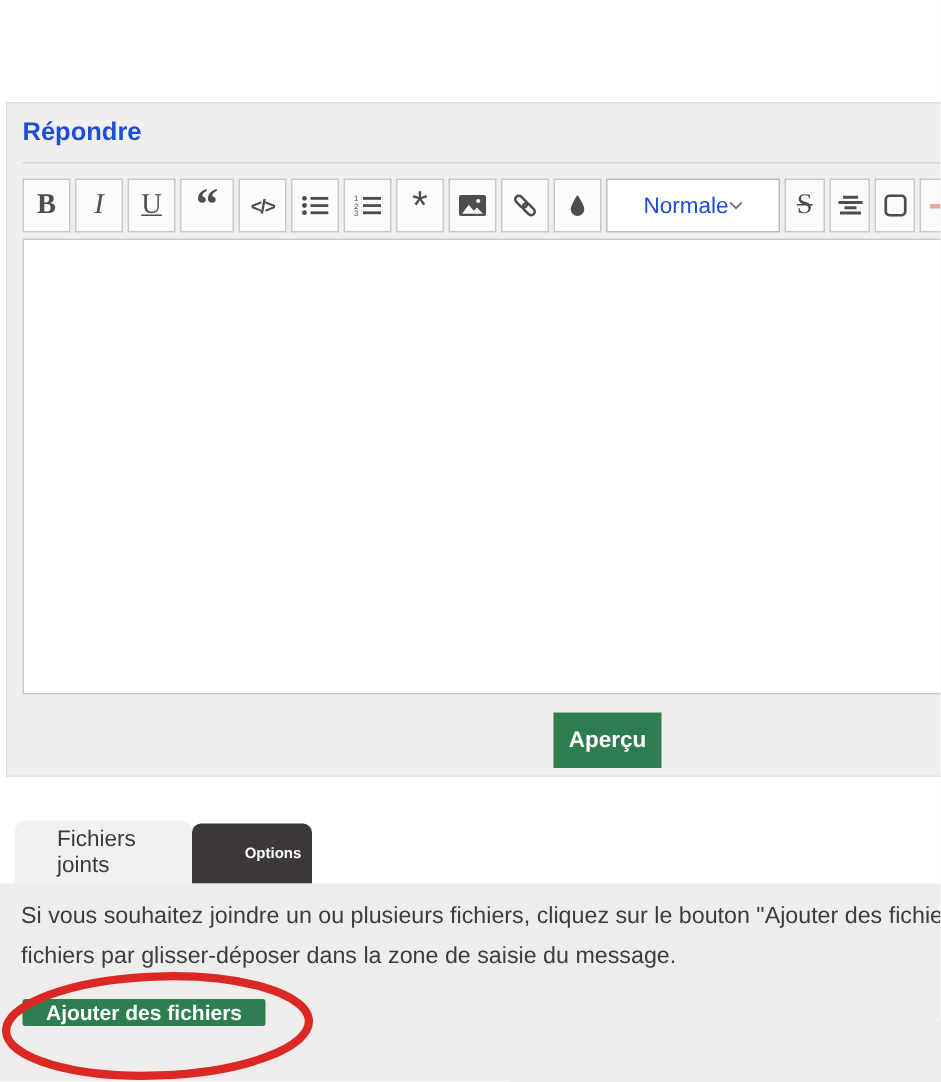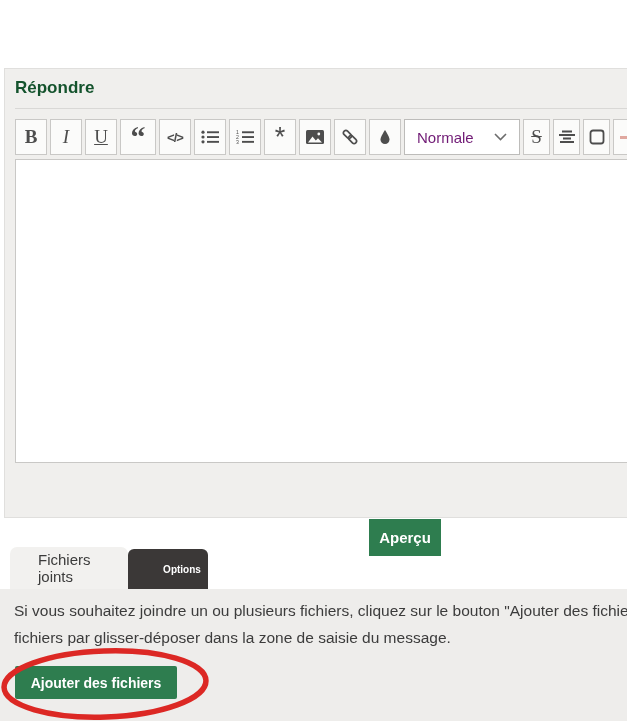--- a/index.html
+++ b/index.html
@@ -15,7 +15,7 @@
   
   .reply-panel { position:absolute; left:4px; top:68px; width:700px; height:450px;
     background:#f0efed; border:1px solid #e0dfdd; }
-  .reply-heading { position:absolute; left:10px; top:9px; font-size:17px; font-weight:bold; color:#14532d; }
+  .reply-heading { position:absolute; left:10px; top:9px; font-size:17px; font-weight:bold; color:#1d4ed8; }
   .reply-divider { position:absolute; left:10px; top:39px; width:calc(100% - 20px); height:1px; background:#d9d8d6; }
 
   .toolbar { position:absolute; left:10px; top:50px; display:flex; gap:3px; align-items:flex-start; }

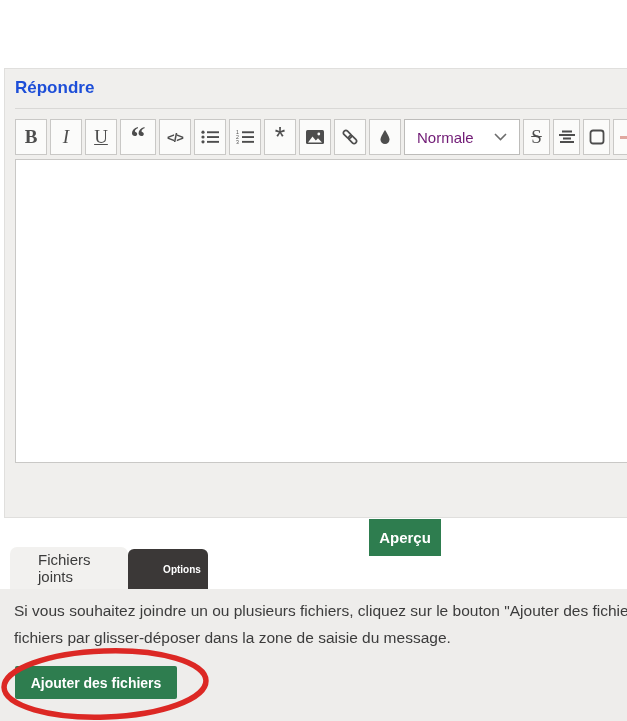--- a/index.html
+++ b/index.html
@@ -37,8 +37,8 @@
   .clip-mark { width:7px; height:3px; background:#e0a8a0; }
 
   .format-select { width:116px; height:36px; background:#ffffff; border:1px solid #bdbcba;
-    display:flex; align-items:center; justify-content:space-between; padding:0 12px;
-    font-size:15px; color:#701a75; cursor:pointer; flex:none; }
+    display:flex; align-items:center; justify-content:space-between; padding:0 24px;
+    font-size:15px; color:#1d4ed8; cursor:pointer; flex:none; }
 
   .editor { position:absolute; left:10px; top:90px; width:calc(100% - 20px); height:304px;
     background:#ffffff; border:1px solid #c9c8c6; resize:none; outline:none;

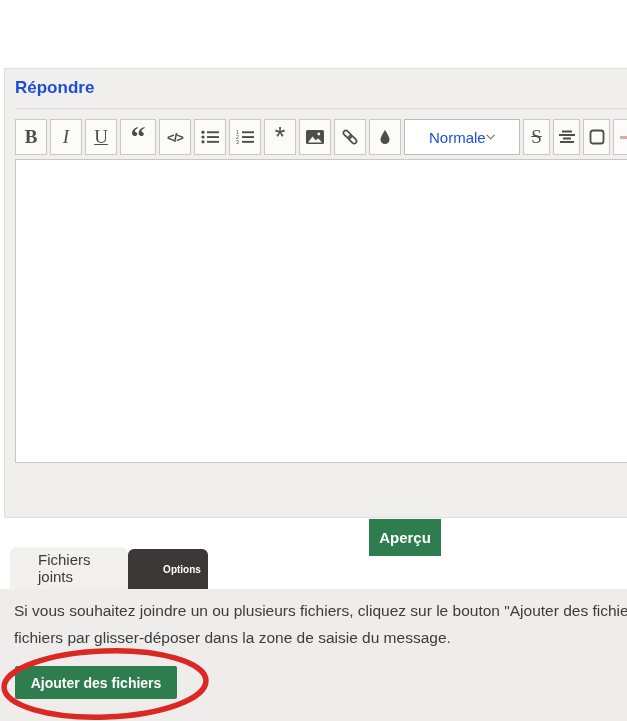--- a/index.html
+++ b/index.html
@@ -46,7 +46,7 @@
 
   .action-btn { position:absolute; top:406px; height:37px; background:#2e7d4f; color:#fff;
     border:none; font-family:"Liberation Sans", sans-serif; font-size:15px; font-weight:bold;
-    display:flex; align-items:center; justify-content:center; cursor:pointer;margin-top:44px; }
+    display:flex; align-items:center; justify-content:center; cursor:pointer; }
   .btn-preview { left:364px; width:72px; }
   .btn-send    { left:459px; width:97px; }
 

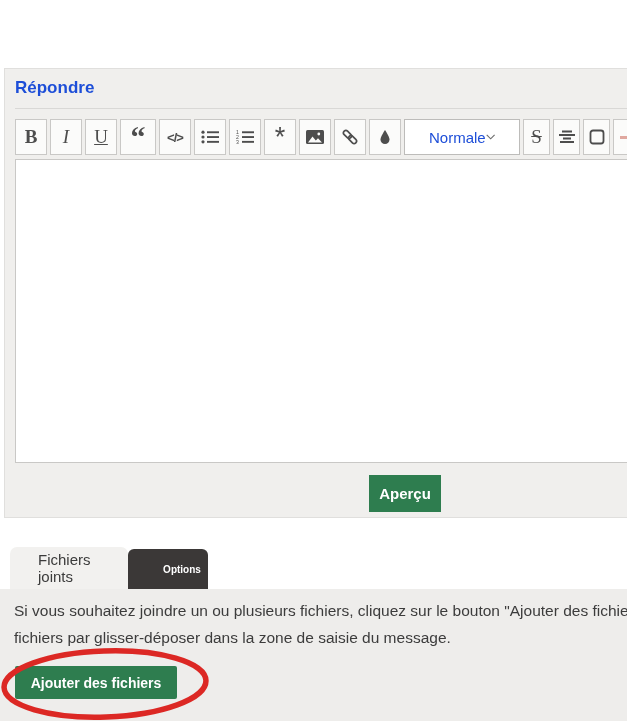--- a/index.html
+++ b/index.html
@@ -61,7 +61,7 @@
   .options-section { position:absolute; left:0; top:589px; width:700px; height:132px; background:#eeedeb; }
   .instructions { position:absolute; left:14px; top:8px; font-size:15.5px; line-height:27px;
     color:#3c3c3c; white-space:nowrap; }
-  .add-files-btn { position:absolute; left:15px; top:77px; width:162px; height:33px;
+  .add-files-btn { position:absolute; left:15px; top:77px; width:162px; height:18px;
     background:#2e7d4f; color:#fff; border:none; border-radius:2px;
     font-family:"Liberation Sans", sans-serif; font-size:14px; font-weight:bold; cursor:pointer; }
 

